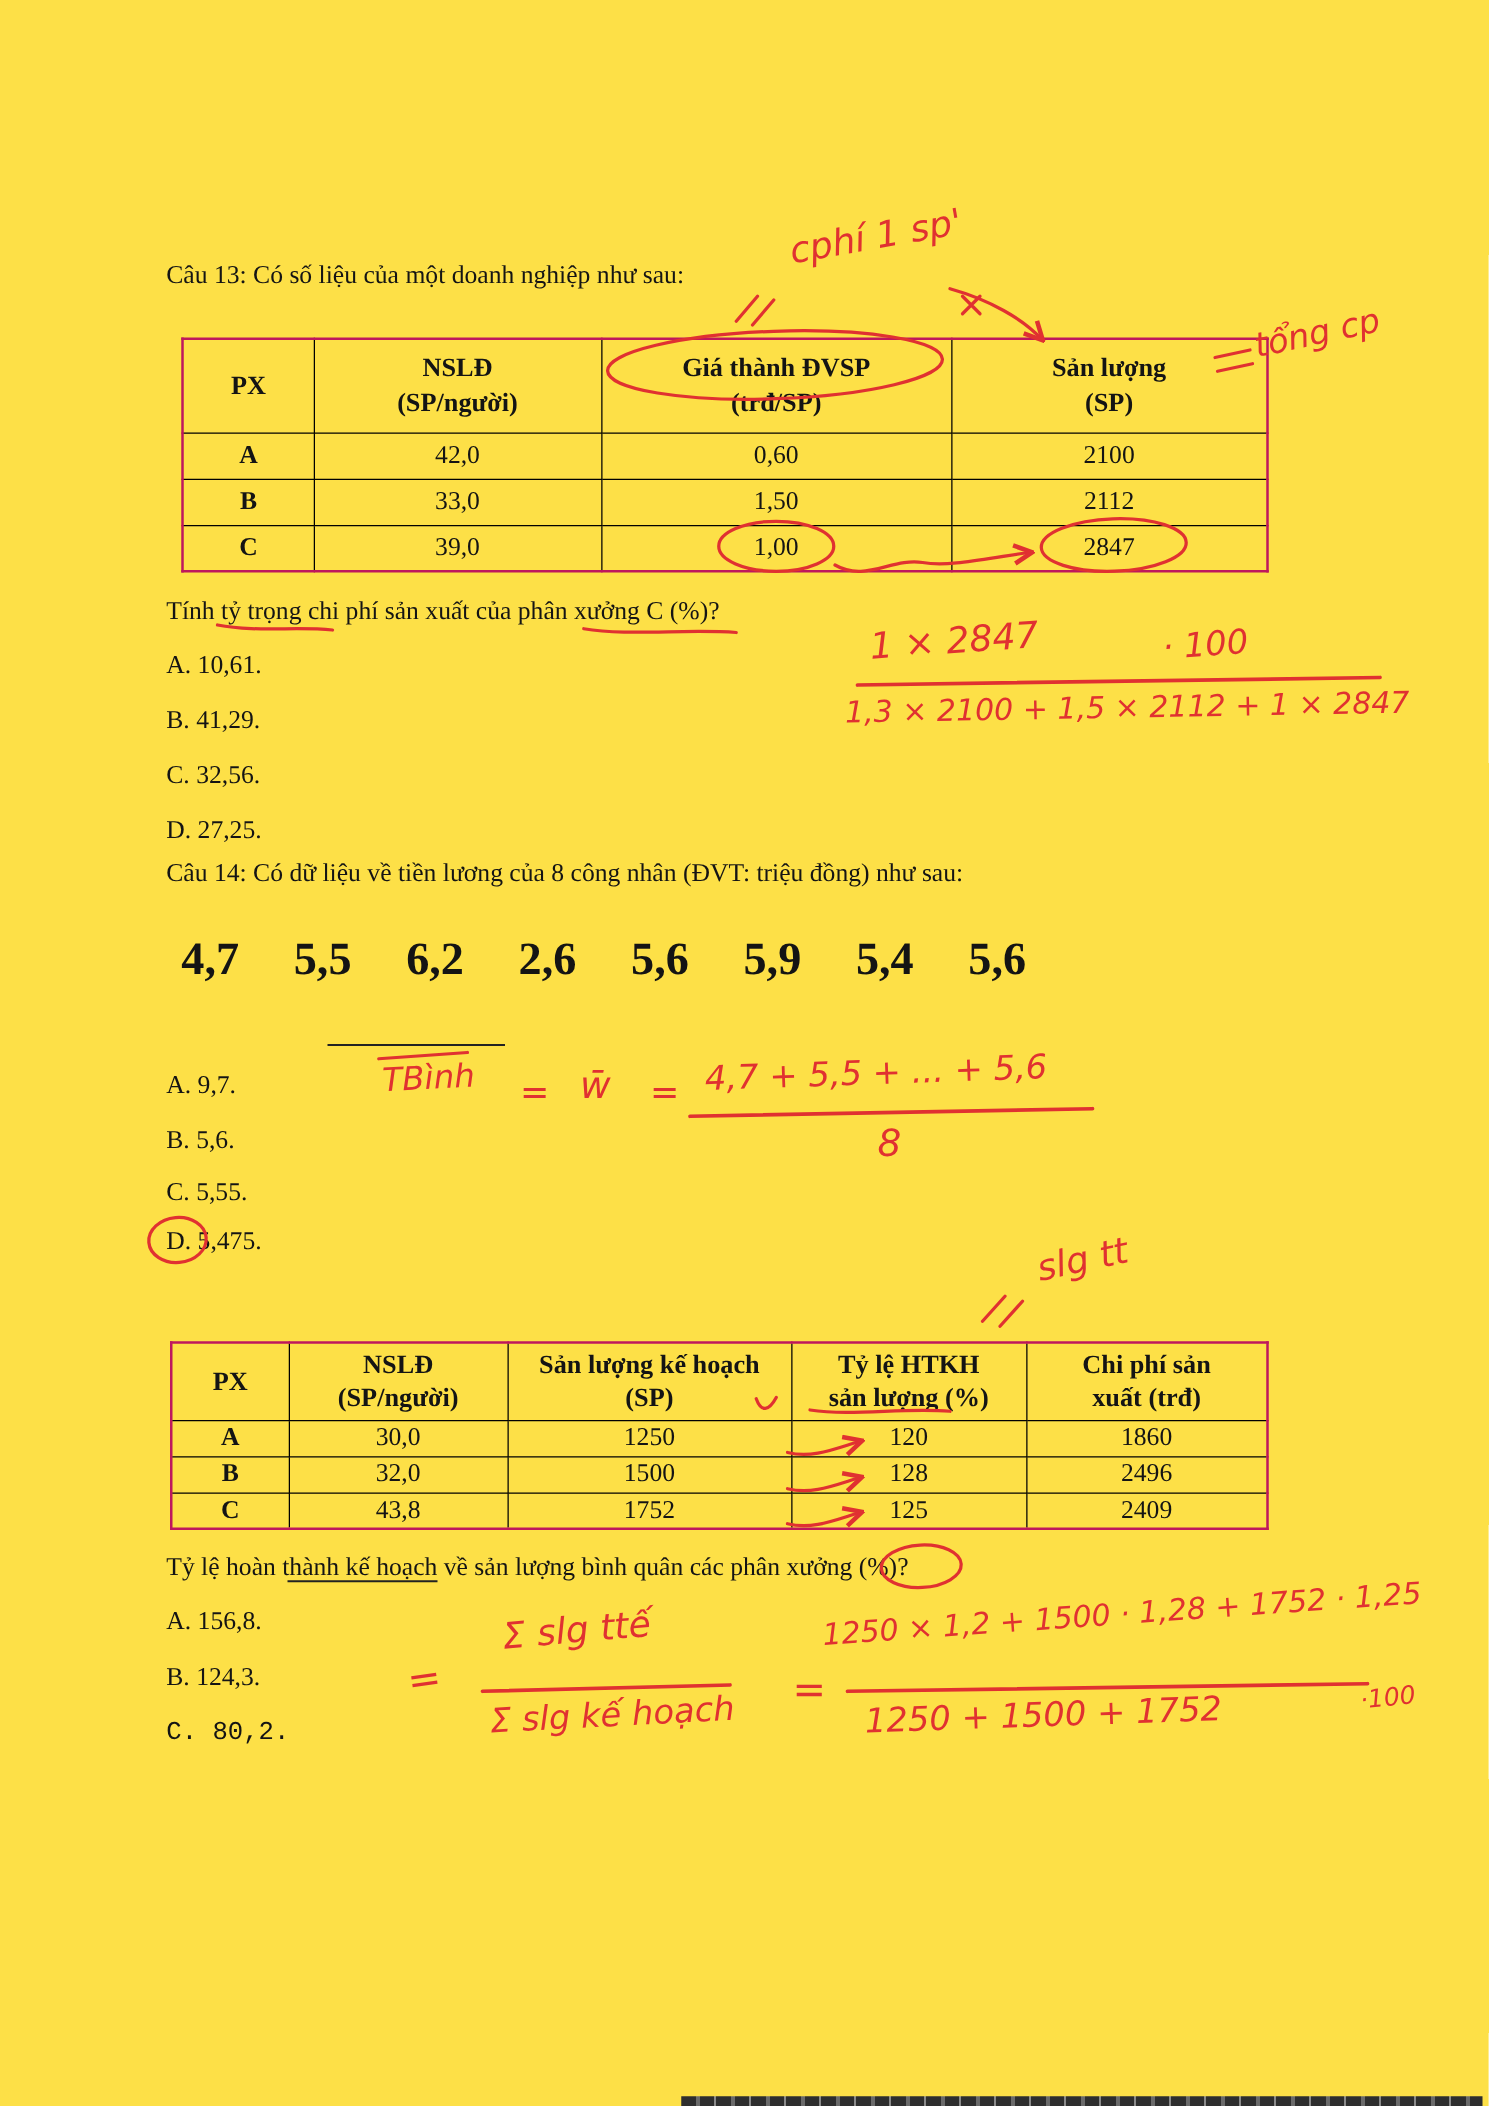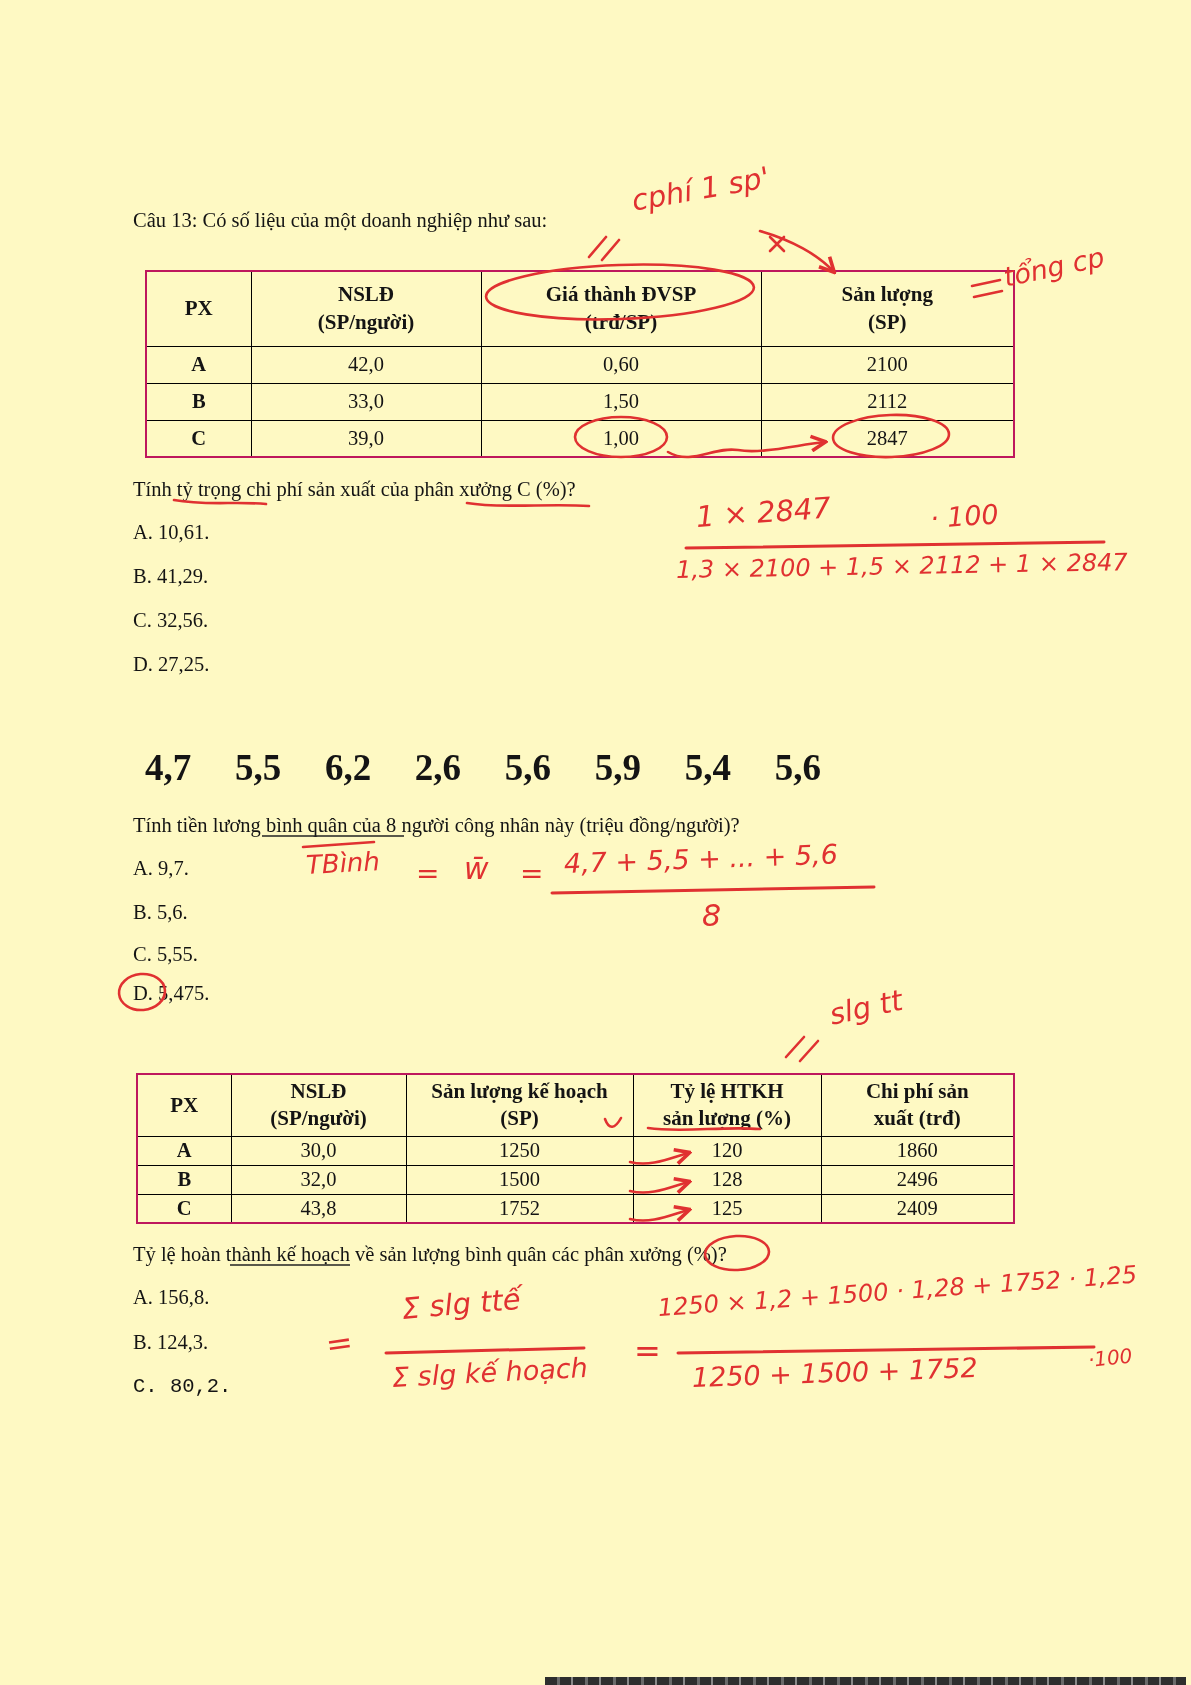--- a/index.html
+++ b/index.html
@@ -5,7 +5,7 @@
   * { margin:0; padding:0; box-sizing:border-box; }
   html,body { background:#ffffff; }
   body { width:1191px; height:1685px; font-family:"Liberation Serif", serif; color:#141414; }
-  .page { position:relative; width:1191px; height:1685px; background:#fef9c3; overflow:hidden; }
+  .page { position:relative; width:1191px; height:1685px; background:#fde047; overflow:hidden; }
   .txt { position:absolute; font-size:20.5px; line-height:24px; white-space:nowrap; }
   table { position:absolute; border-collapse:collapse; table-layout:fixed; border:2px solid #be185d; }
   th, td { border:1.6px solid #000; text-align:center; vertical-align:middle; font-size:20.5px; padding:0; }

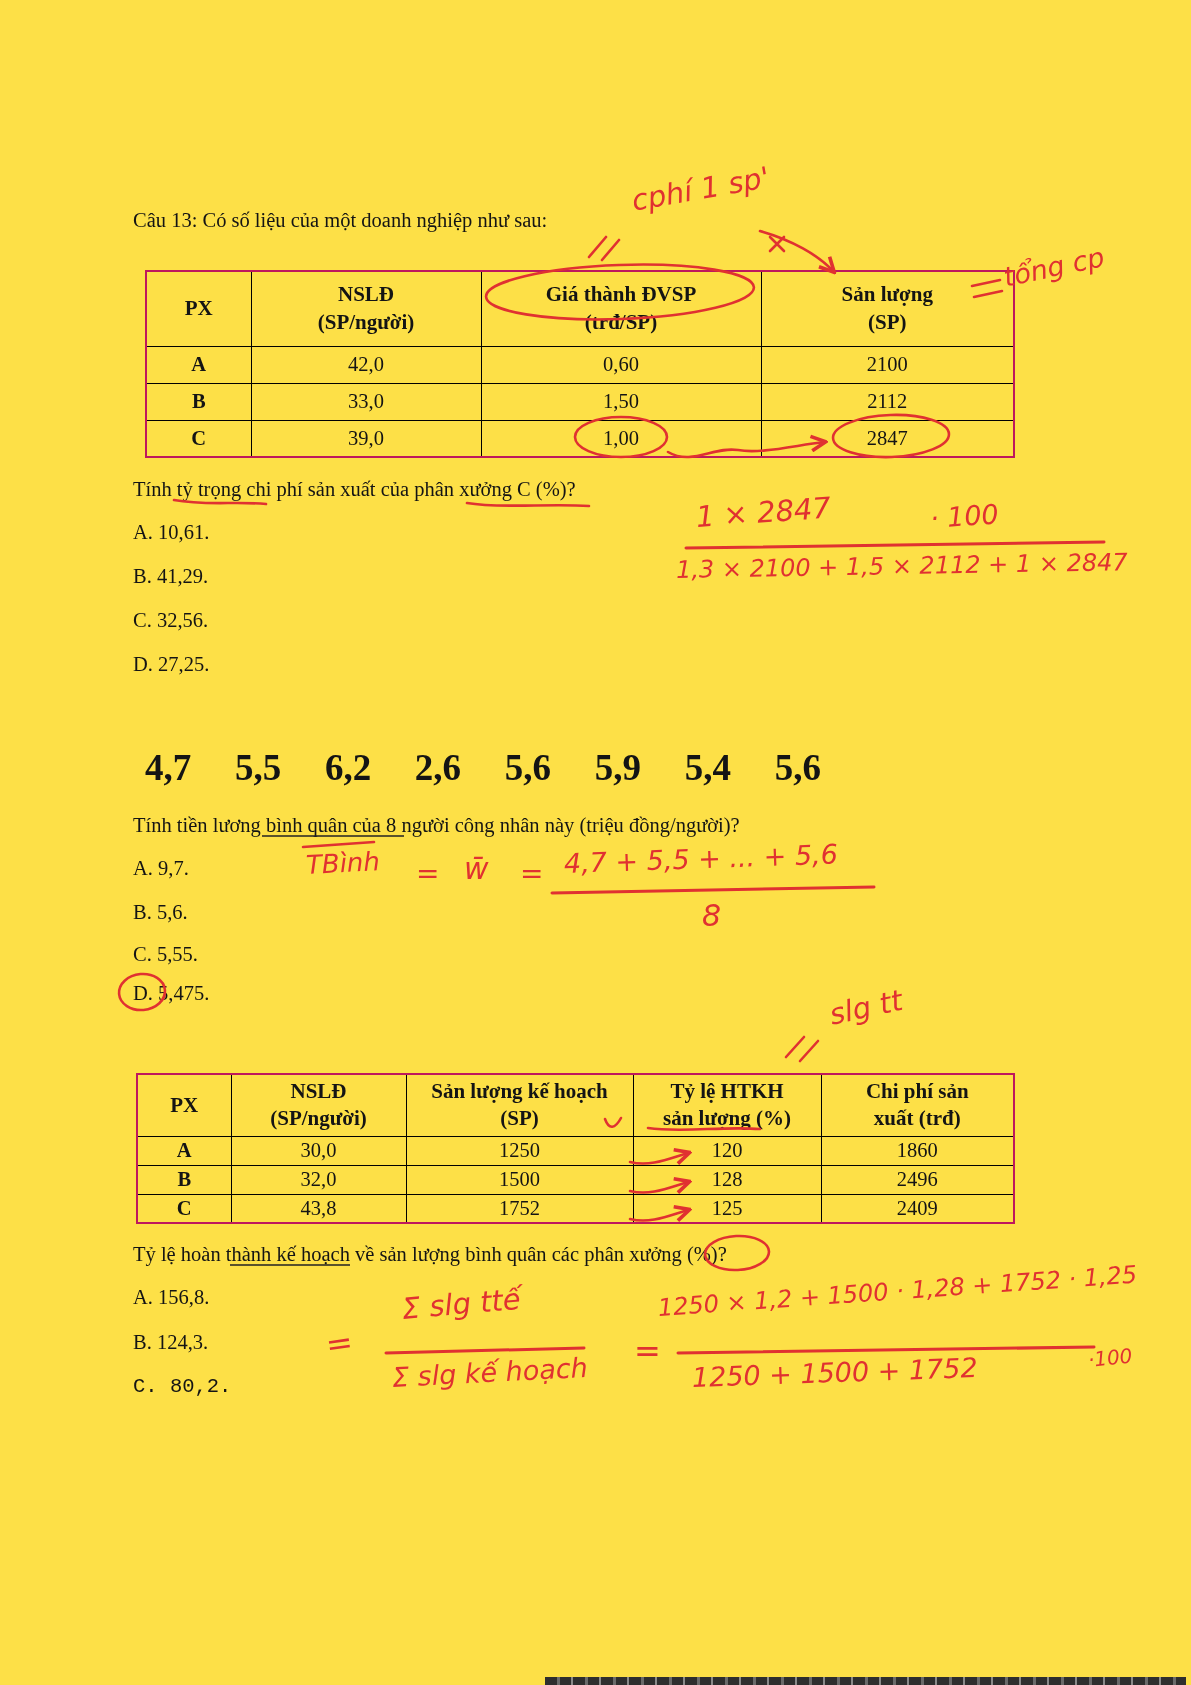--- a/index.html
+++ b/index.html
@@ -83,6 +83,7 @@
   <p class="txt" style="left:133px; top:608px;">C. 32,56.</p>
   <p class="txt" style="left:133px; top:652px;">D. 27,25.</p>
 
+  <p class="txt" style="left:133px; top:687px;">Câu 14: Có dữ liệu về tiền lương của 8 công nhân (ĐVT: triệu đồng) như sau:</p>
 
   <div class="numrow">
     <span>4,7</span>

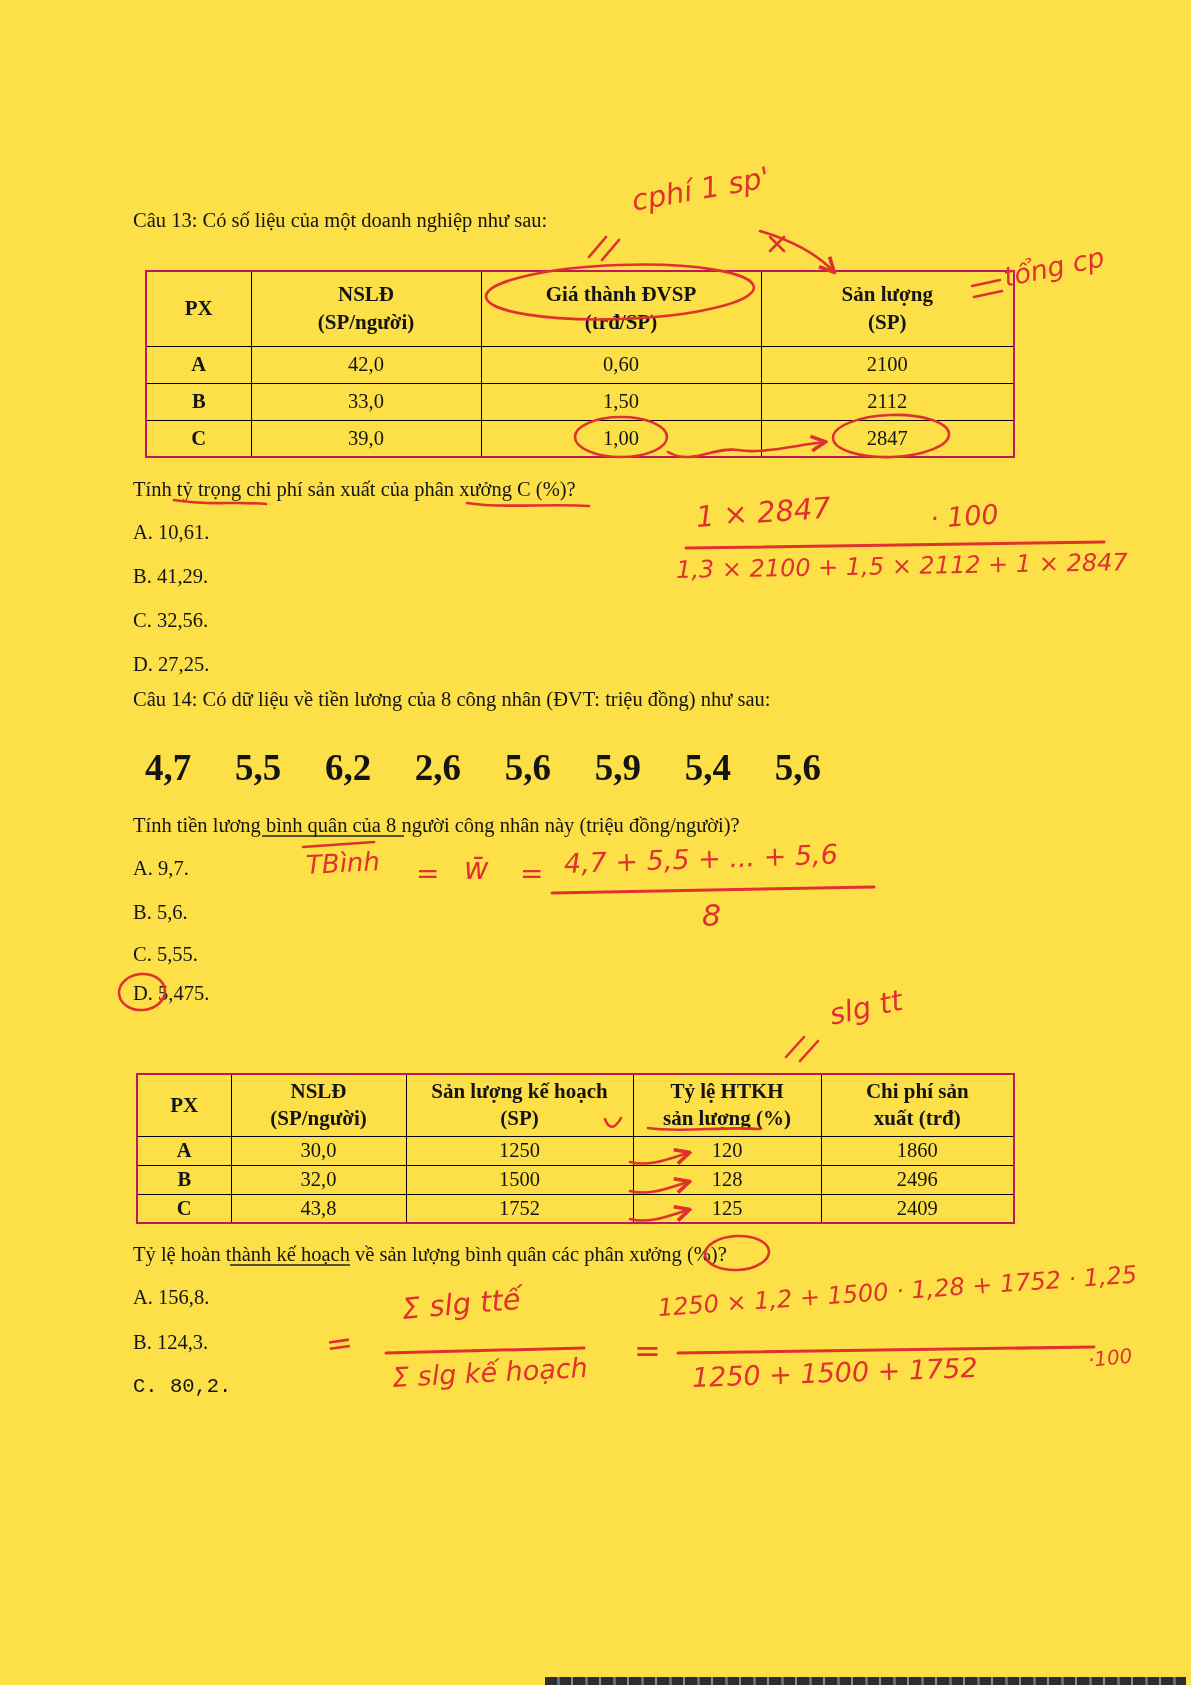--- a/index.html
+++ b/index.html
@@ -96,7 +96,6 @@
     <span>5,6</span>
   </div>
 
-  <p class="txt" style="left:133px; top:813px;">Tính tiền lương bình quân của 8 người công nhân này (triệu đồng/người)?</p>
   <p class="txt" style="left:133px; top:856px;">A. 9,7.</p>
   <p class="txt" style="left:133px; top:900px;">B. 5,6.</p>
   <p class="txt" style="left:133px; top:942px;">C. 5,55.</p>

